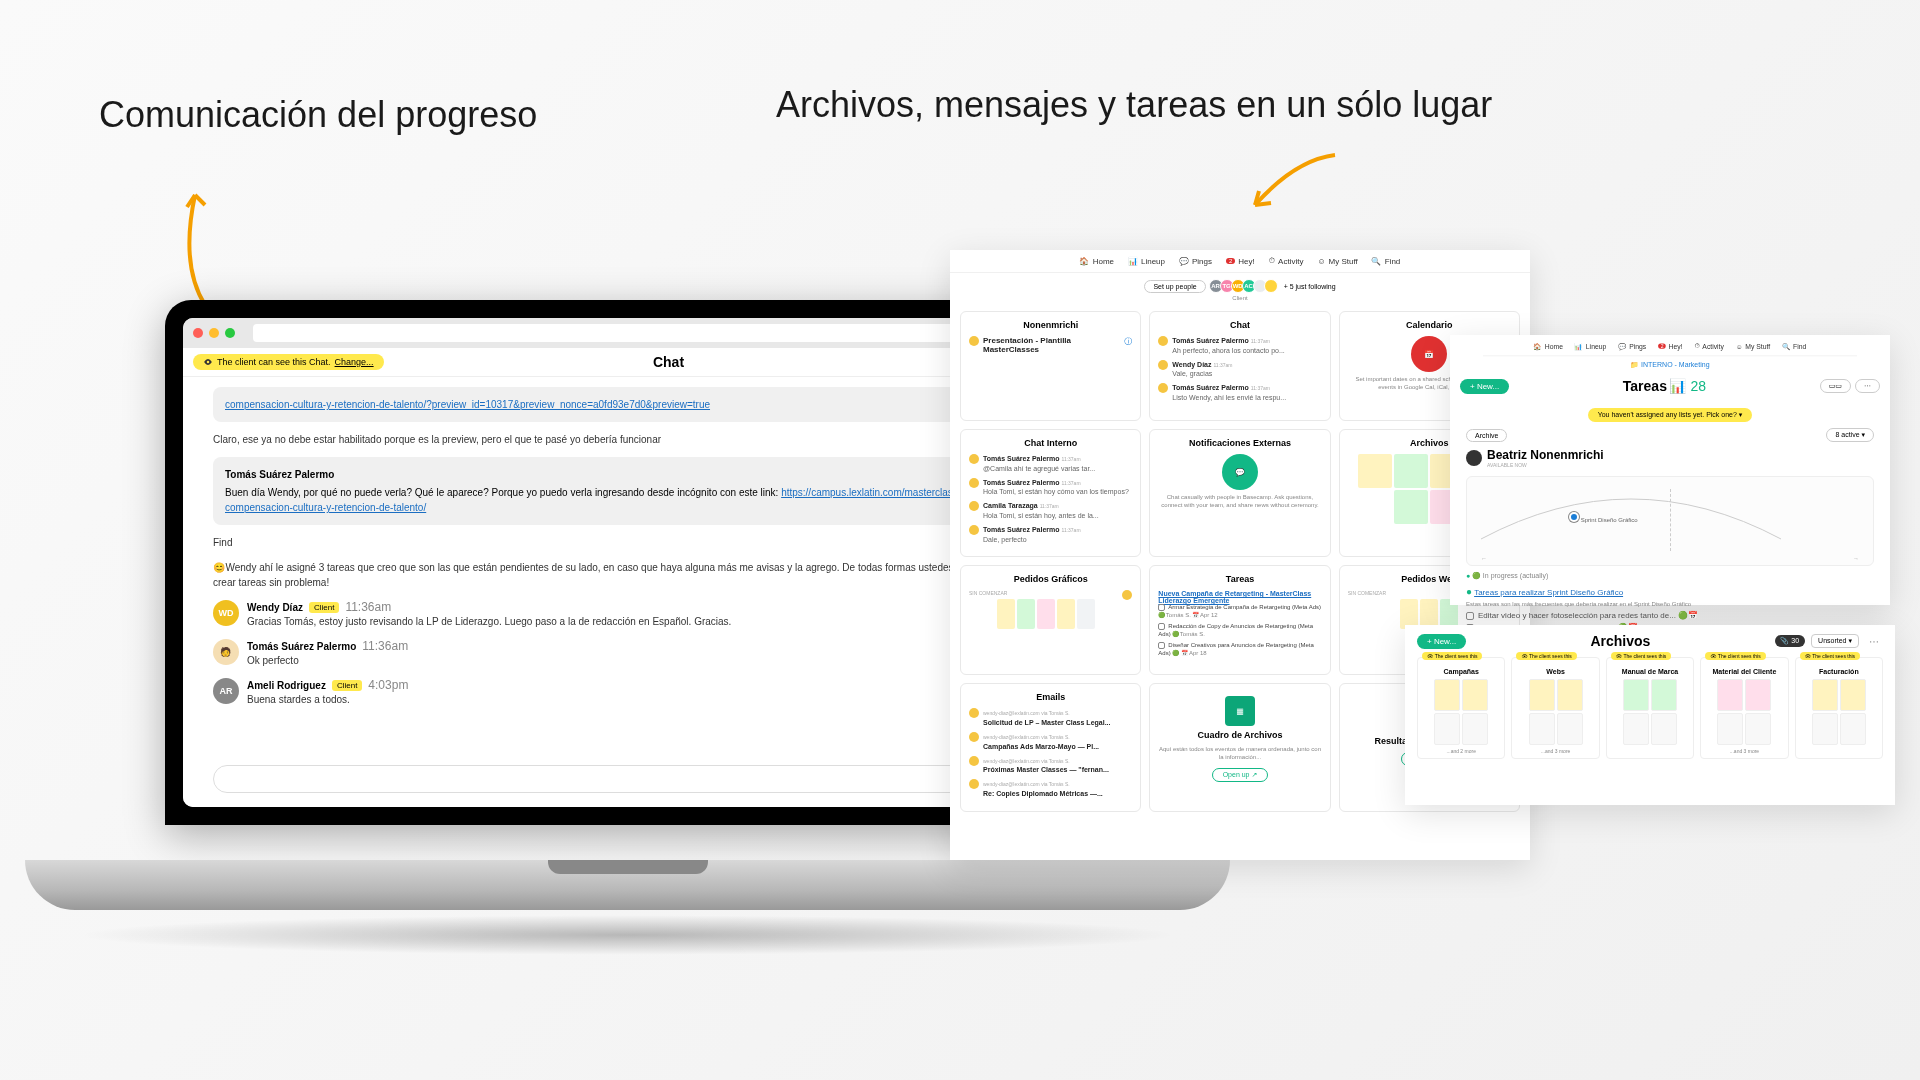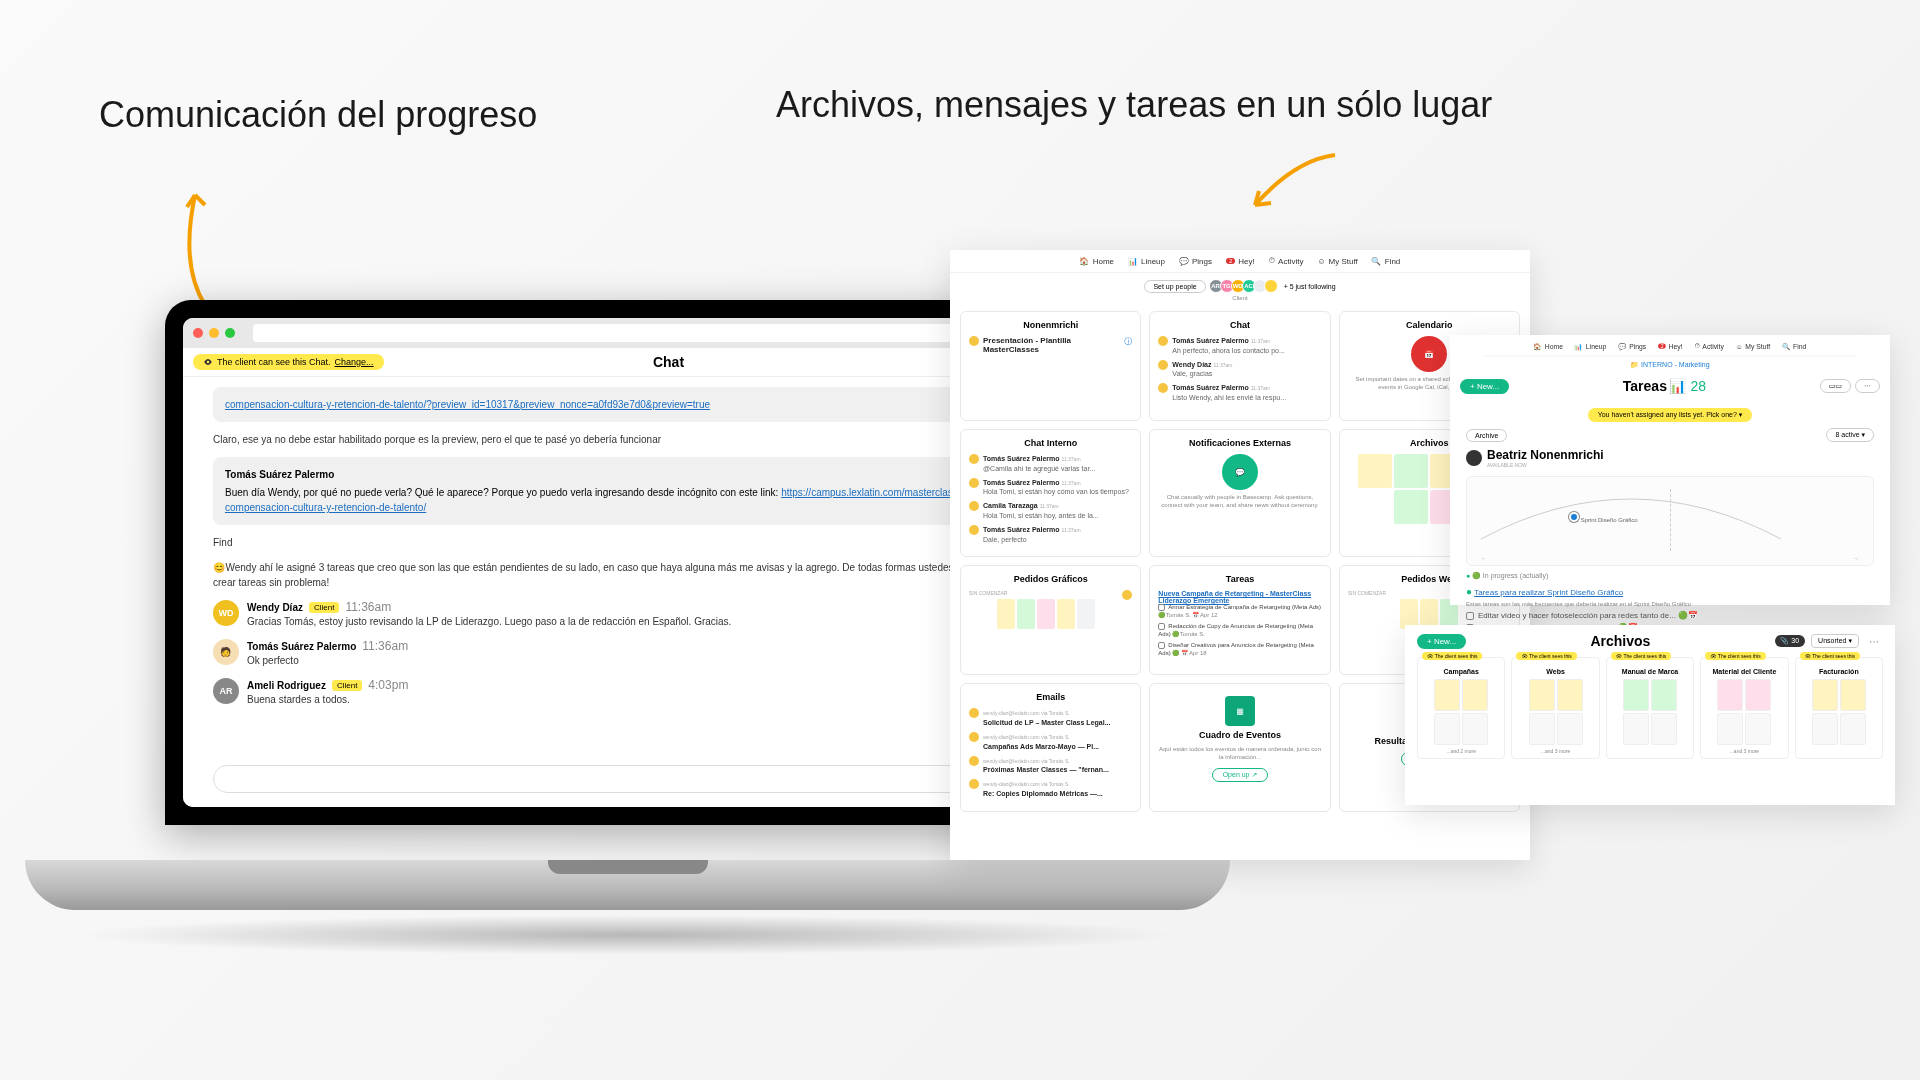--- a/index.html
+++ b/index.html
@@ -368,7 +368,7 @@
     </div>
     <div class="bc-card">
       <div class="icon-big icon-sheet">▦</div>
-      <div class="bc-card-title">Cuadro de Eventos</div>
+      <div class="bc-card-title">Cuadro de Archivos</div>
       <div class="card-desc">Aquí están todos los eventos de manera ordenada, junto con la información...</div>
       <button class="open-btn">Open up ↗</button>
     </div>

